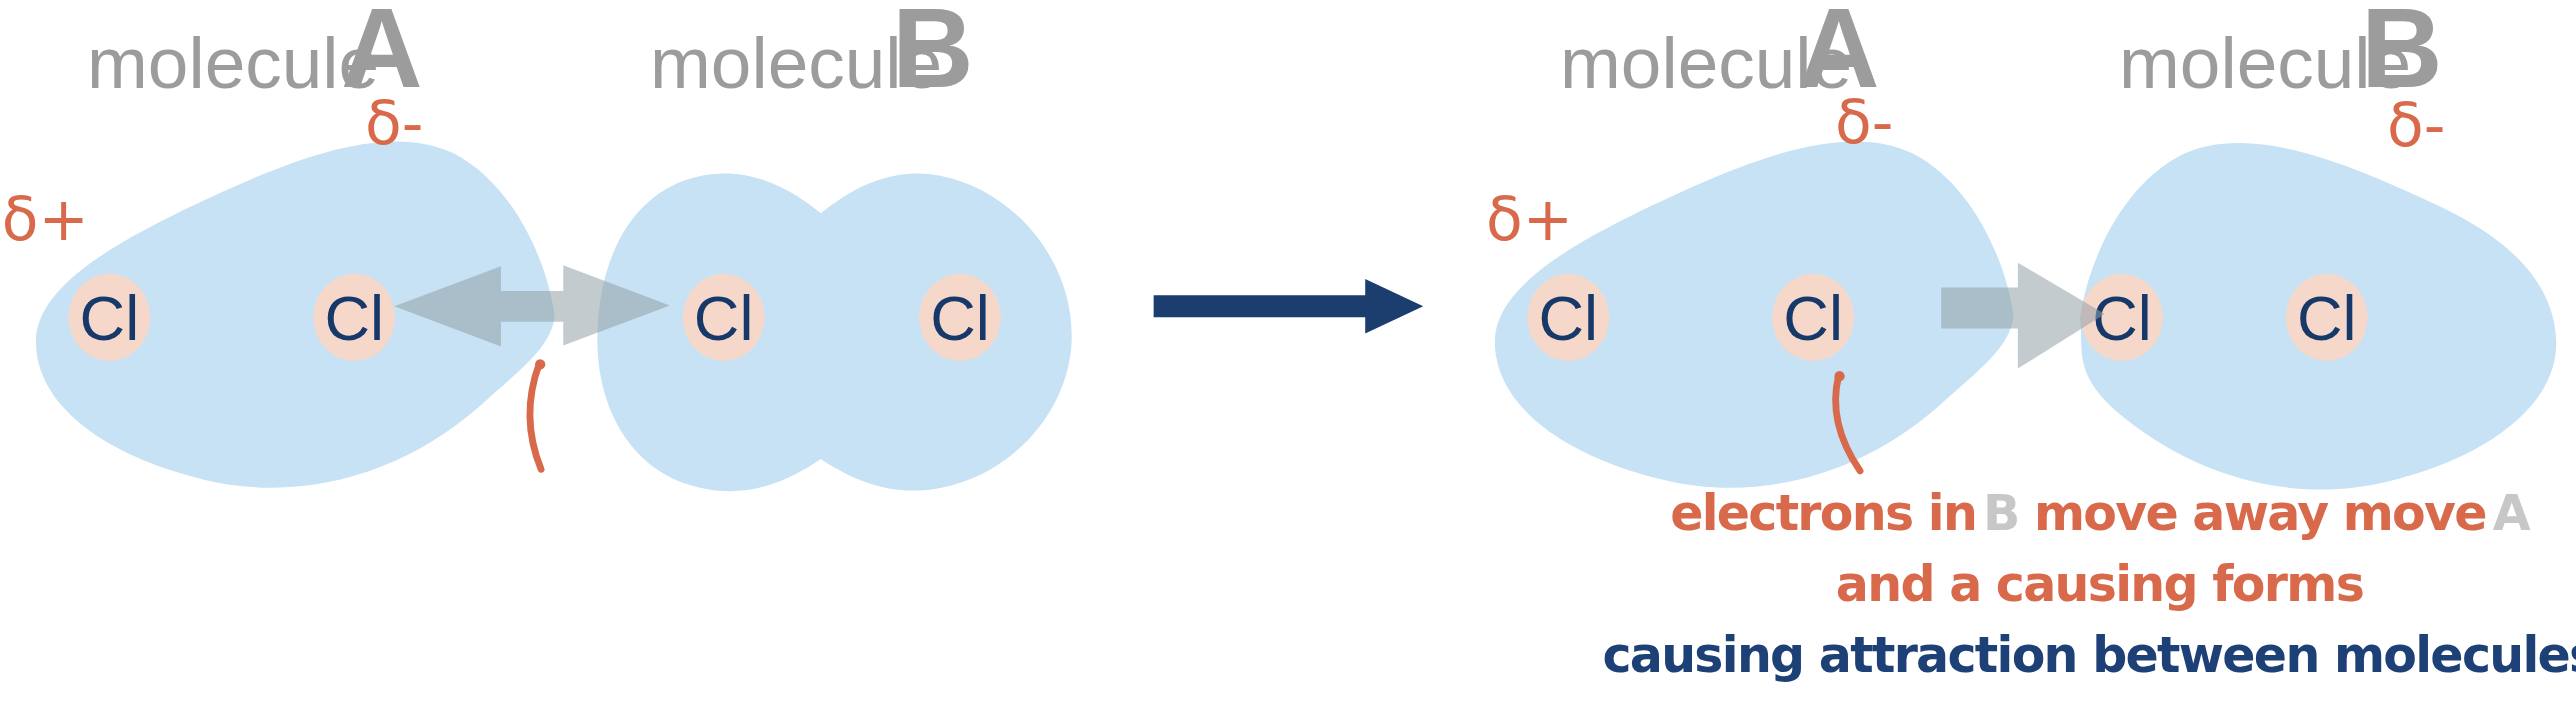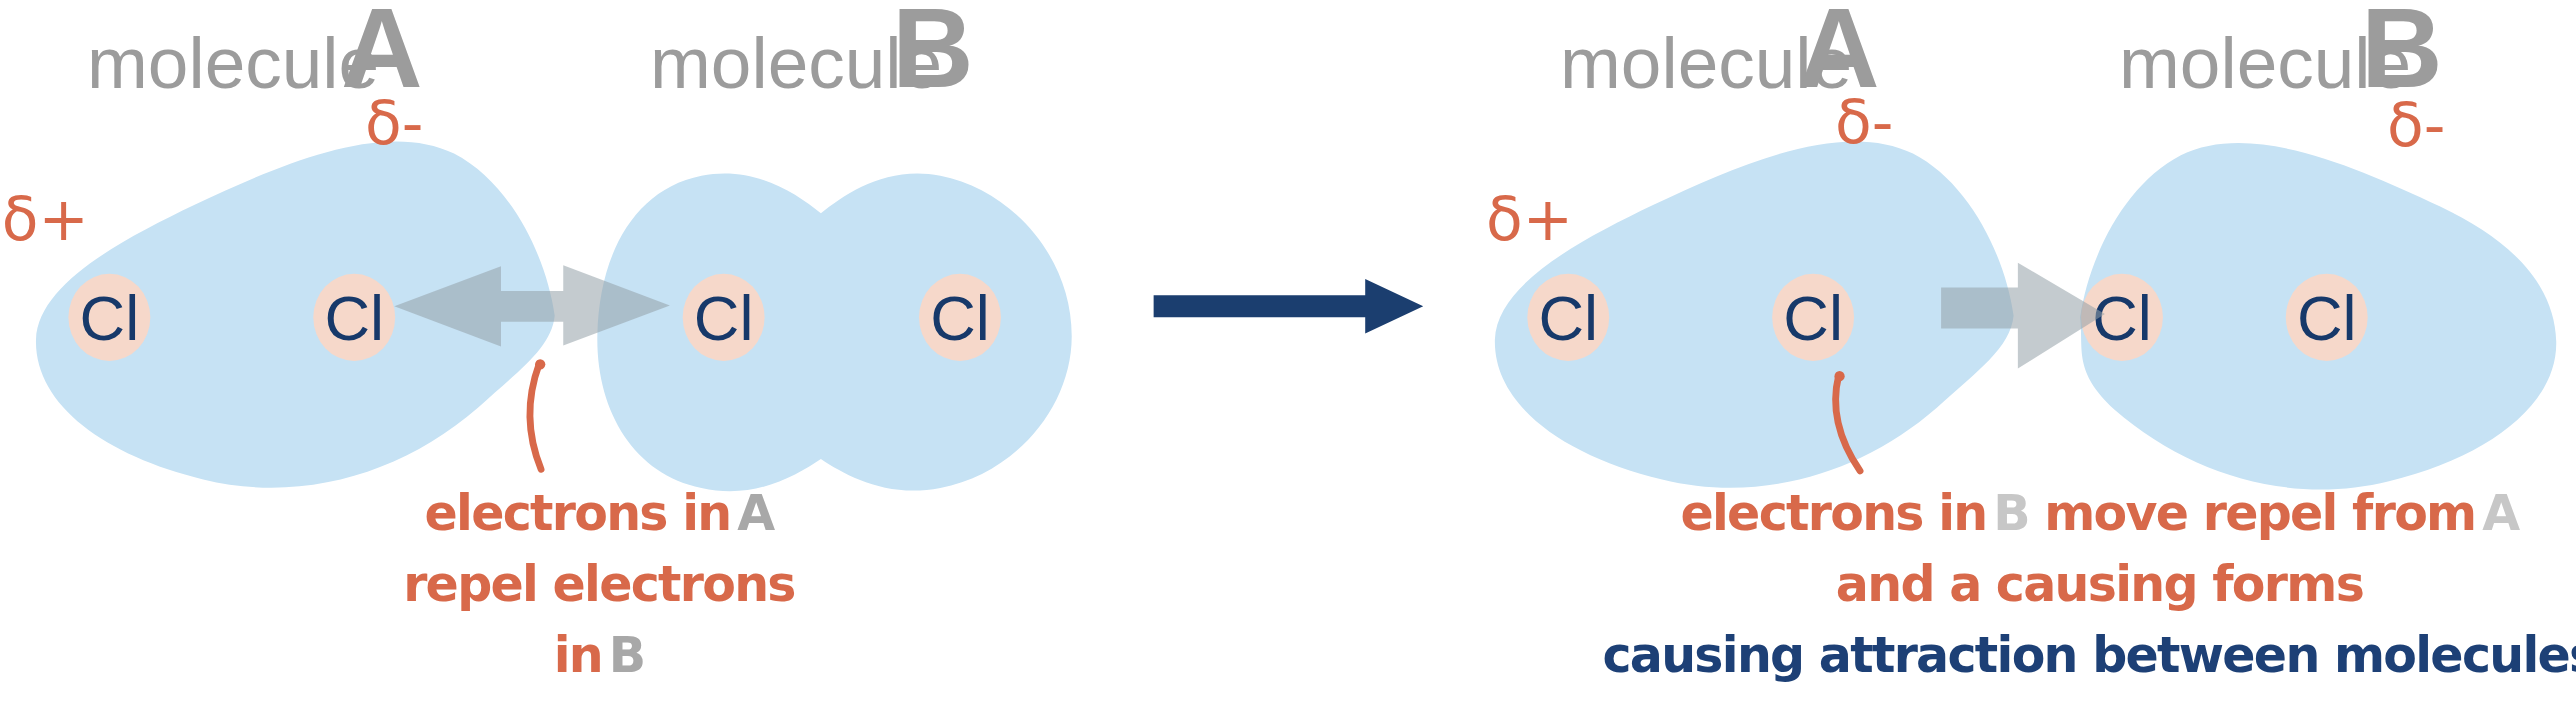--- a/index.html
+++ b/index.html
@@ -123,11 +123,6 @@
   <span class="delta" style="left:365px;top:93px;">δ-</span>
   <span class="delta" style="left:1.7px;top:189px;">δ+</span>
 
-  <div class="caption caption-left">
-    <div><span>electrons in</span><span class="cap-letter-dark">A</span></div>
-    <div><span>repel electrons</span></div>
-    <div><span>in</span><span class="cap-letter-dark">B</span></div>
-  </div>
 
   <span class="mol-word" style="left:1560px;top:25.6px;">molecule</span>
   <span class="mol-letter" style="left:1798px;top:-7.7px;">A</span>

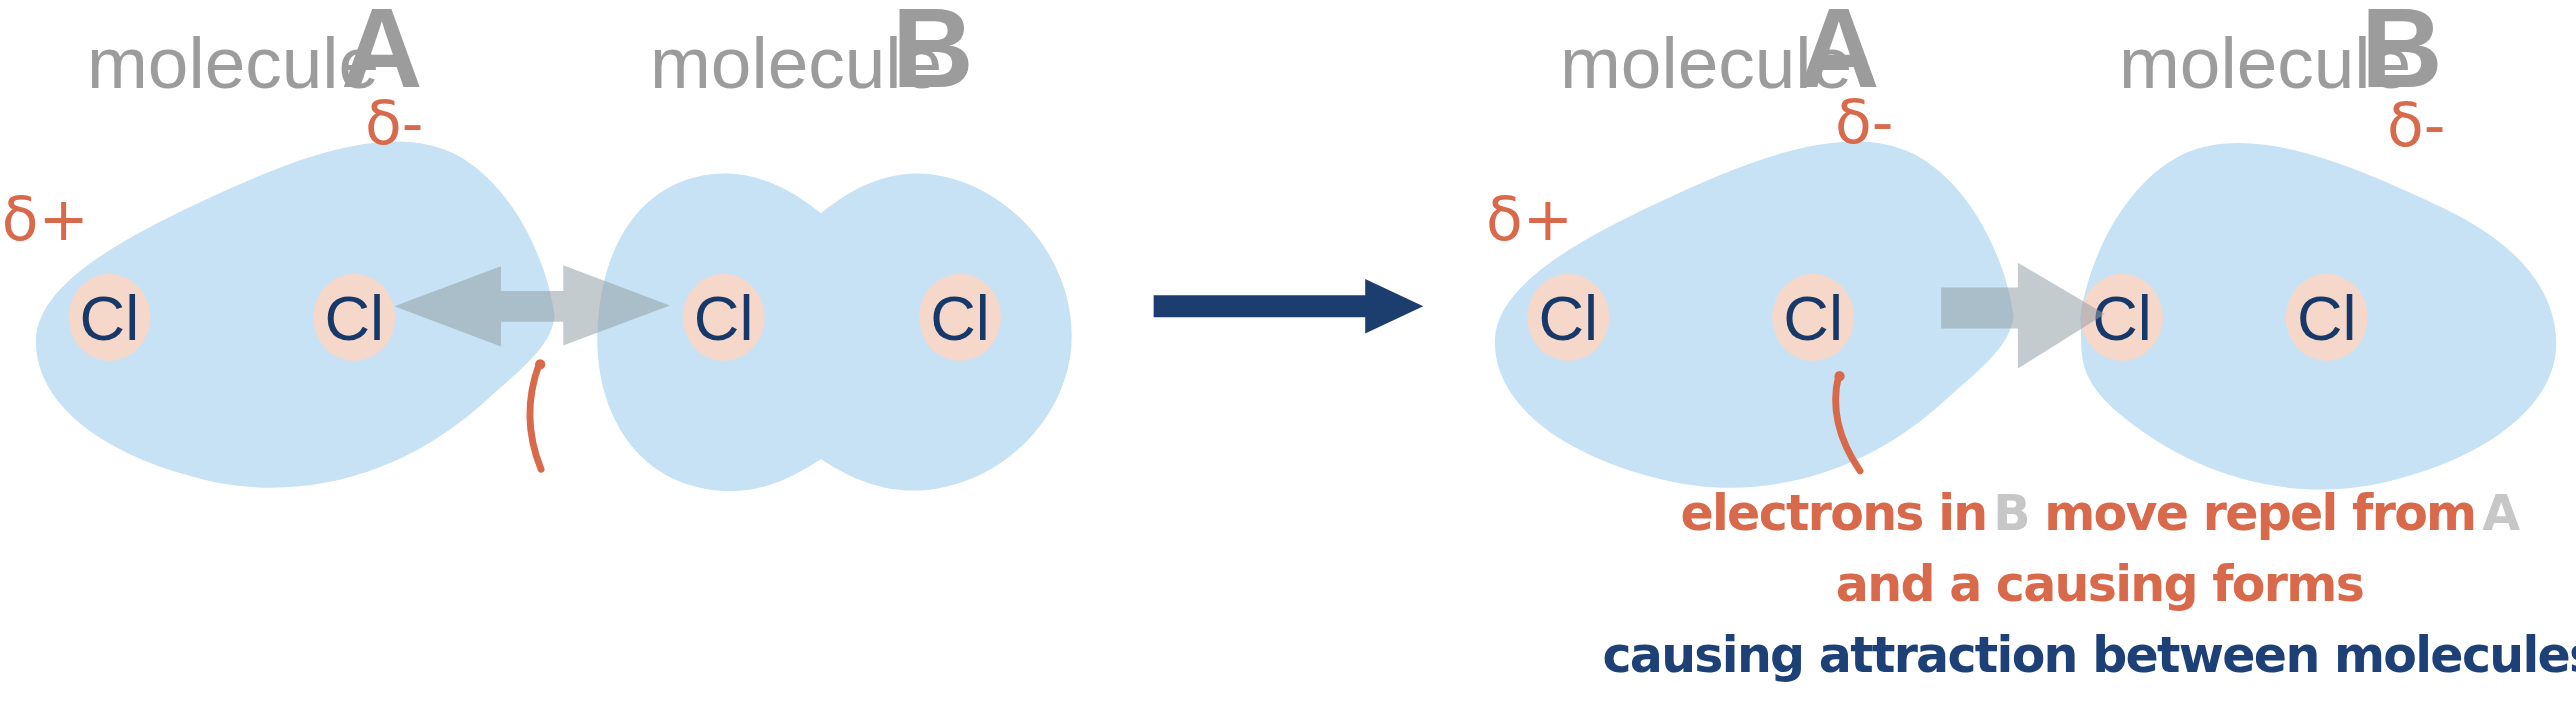--- a/index.html
+++ b/index.html
@@ -134,7 +134,7 @@
   <span class="delta" style="left:2387px;top:95px;">δ-</span>
 
   <div class="caption caption-right">
-    <div><span>electrons in</span><span class="cap-letter-light">B</span> <span>move repel from</span><span class="cap-letter-light">A</span></div>
+    <div><span>electrons in</span><span class="cap-letter-light">B</span> <span>move away move</span><span class="cap-letter-light">A</span></div>
     <div><span>and a causing forms</span></div>
     <div class="cap-navy"><span>causing attraction between molecules</span></div>
   </div>

